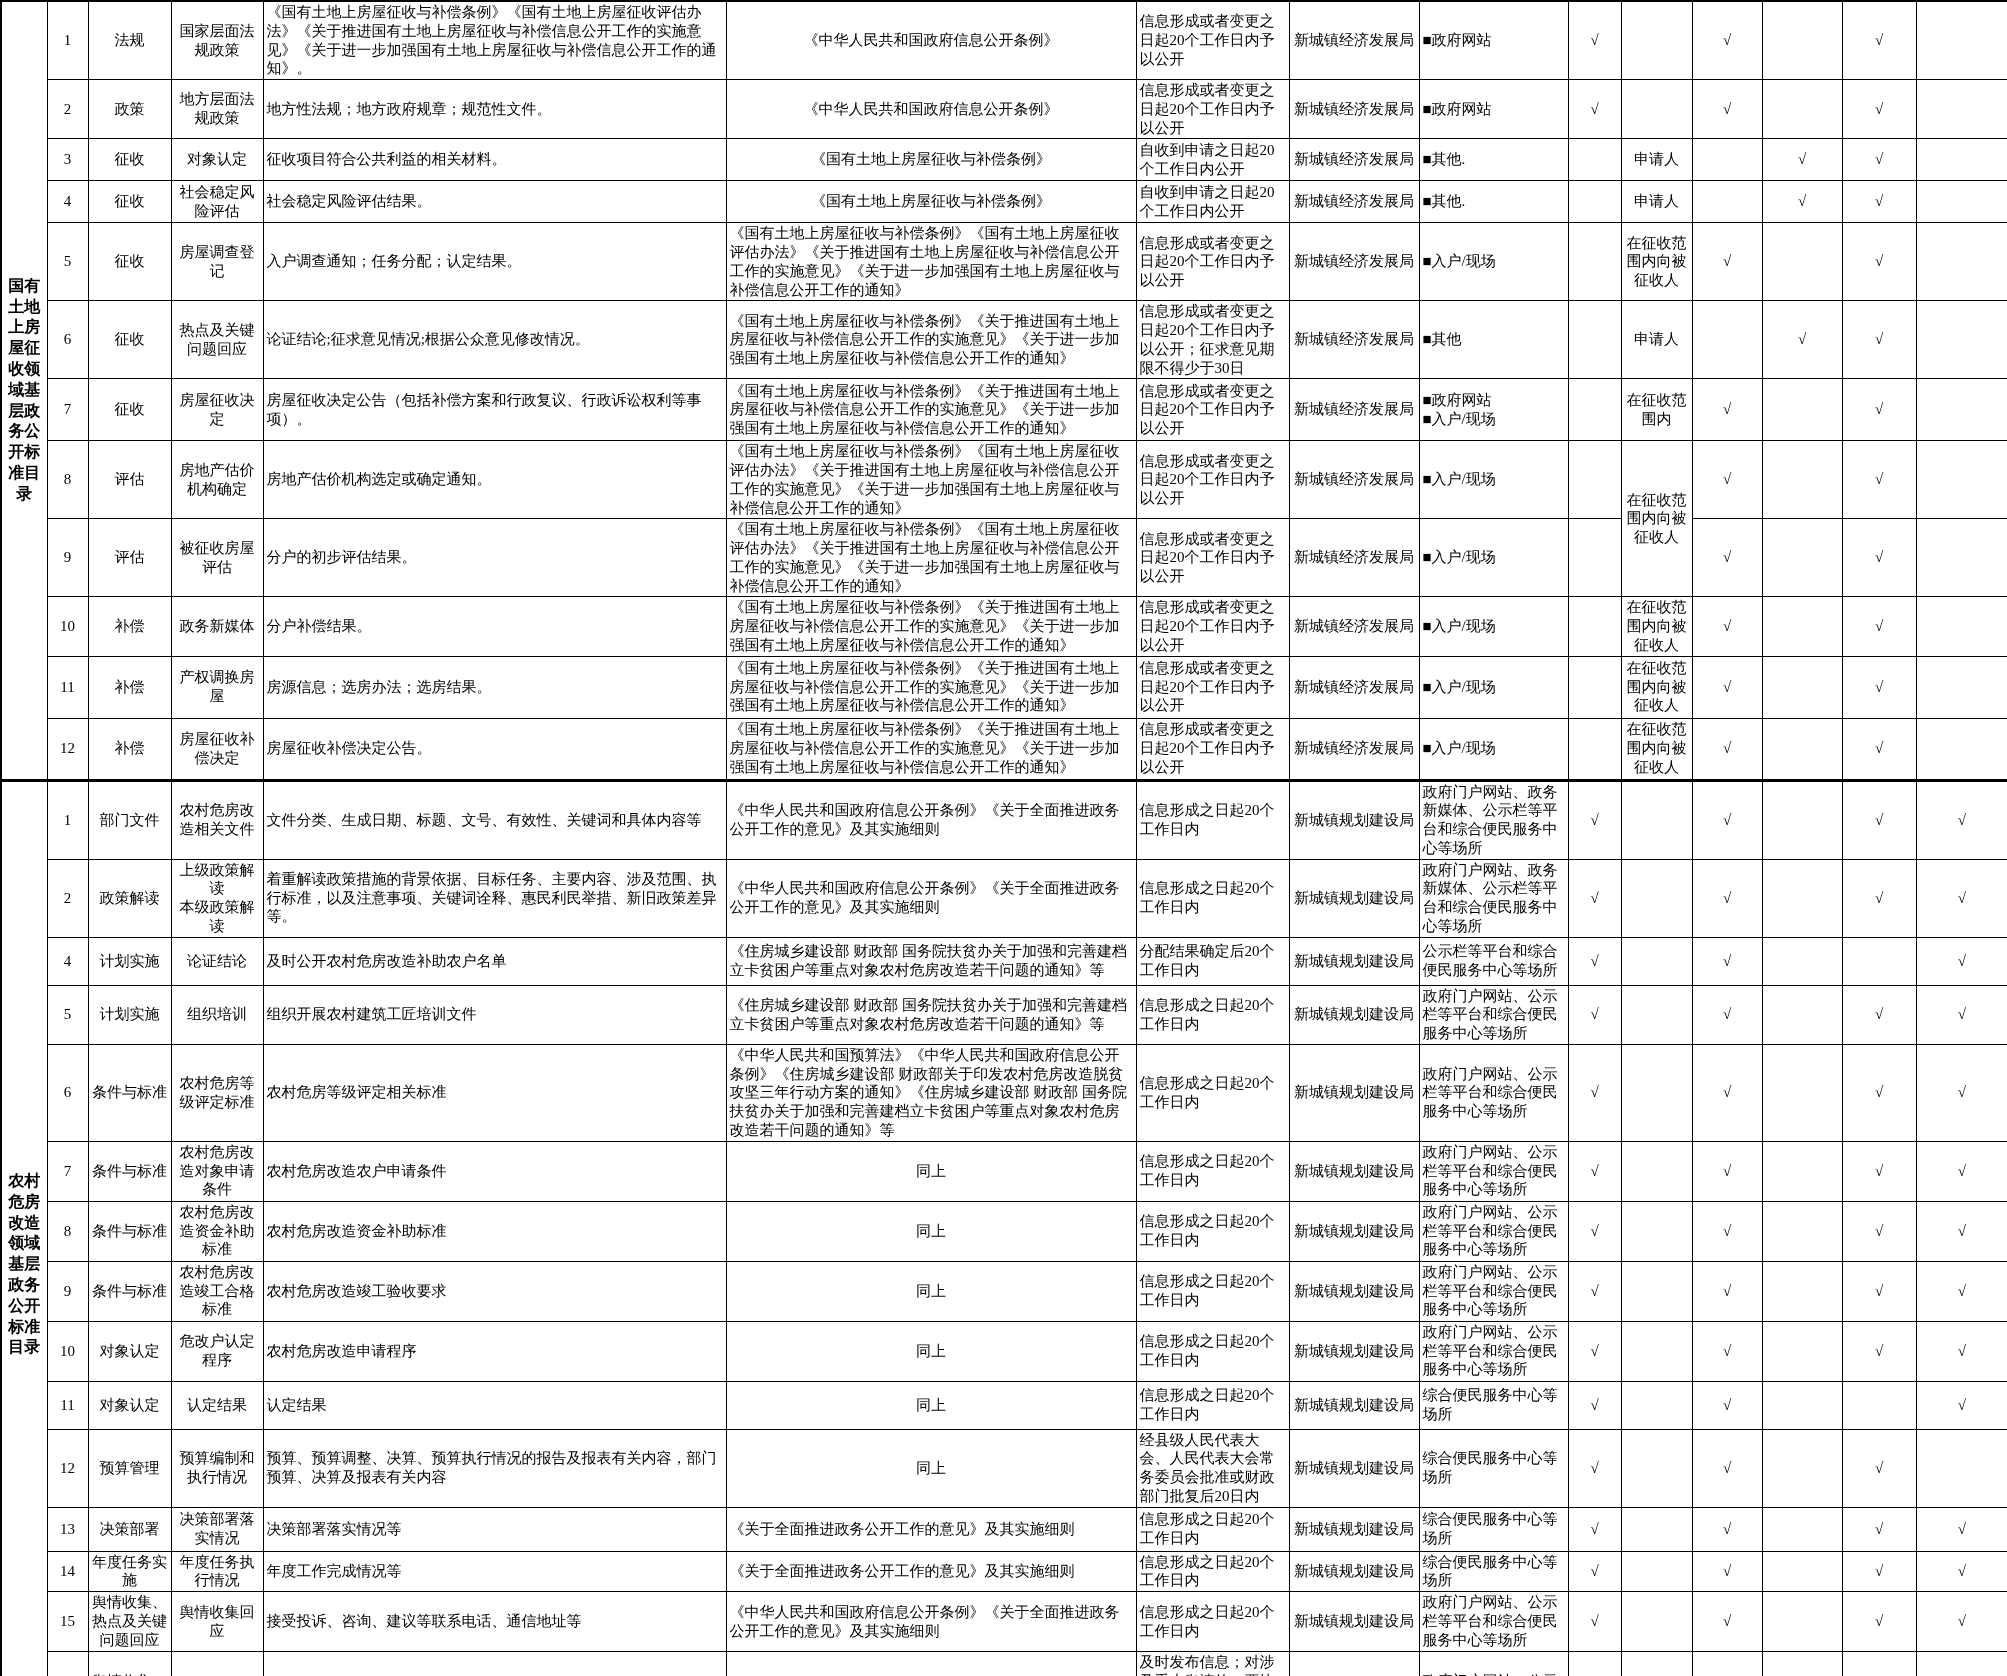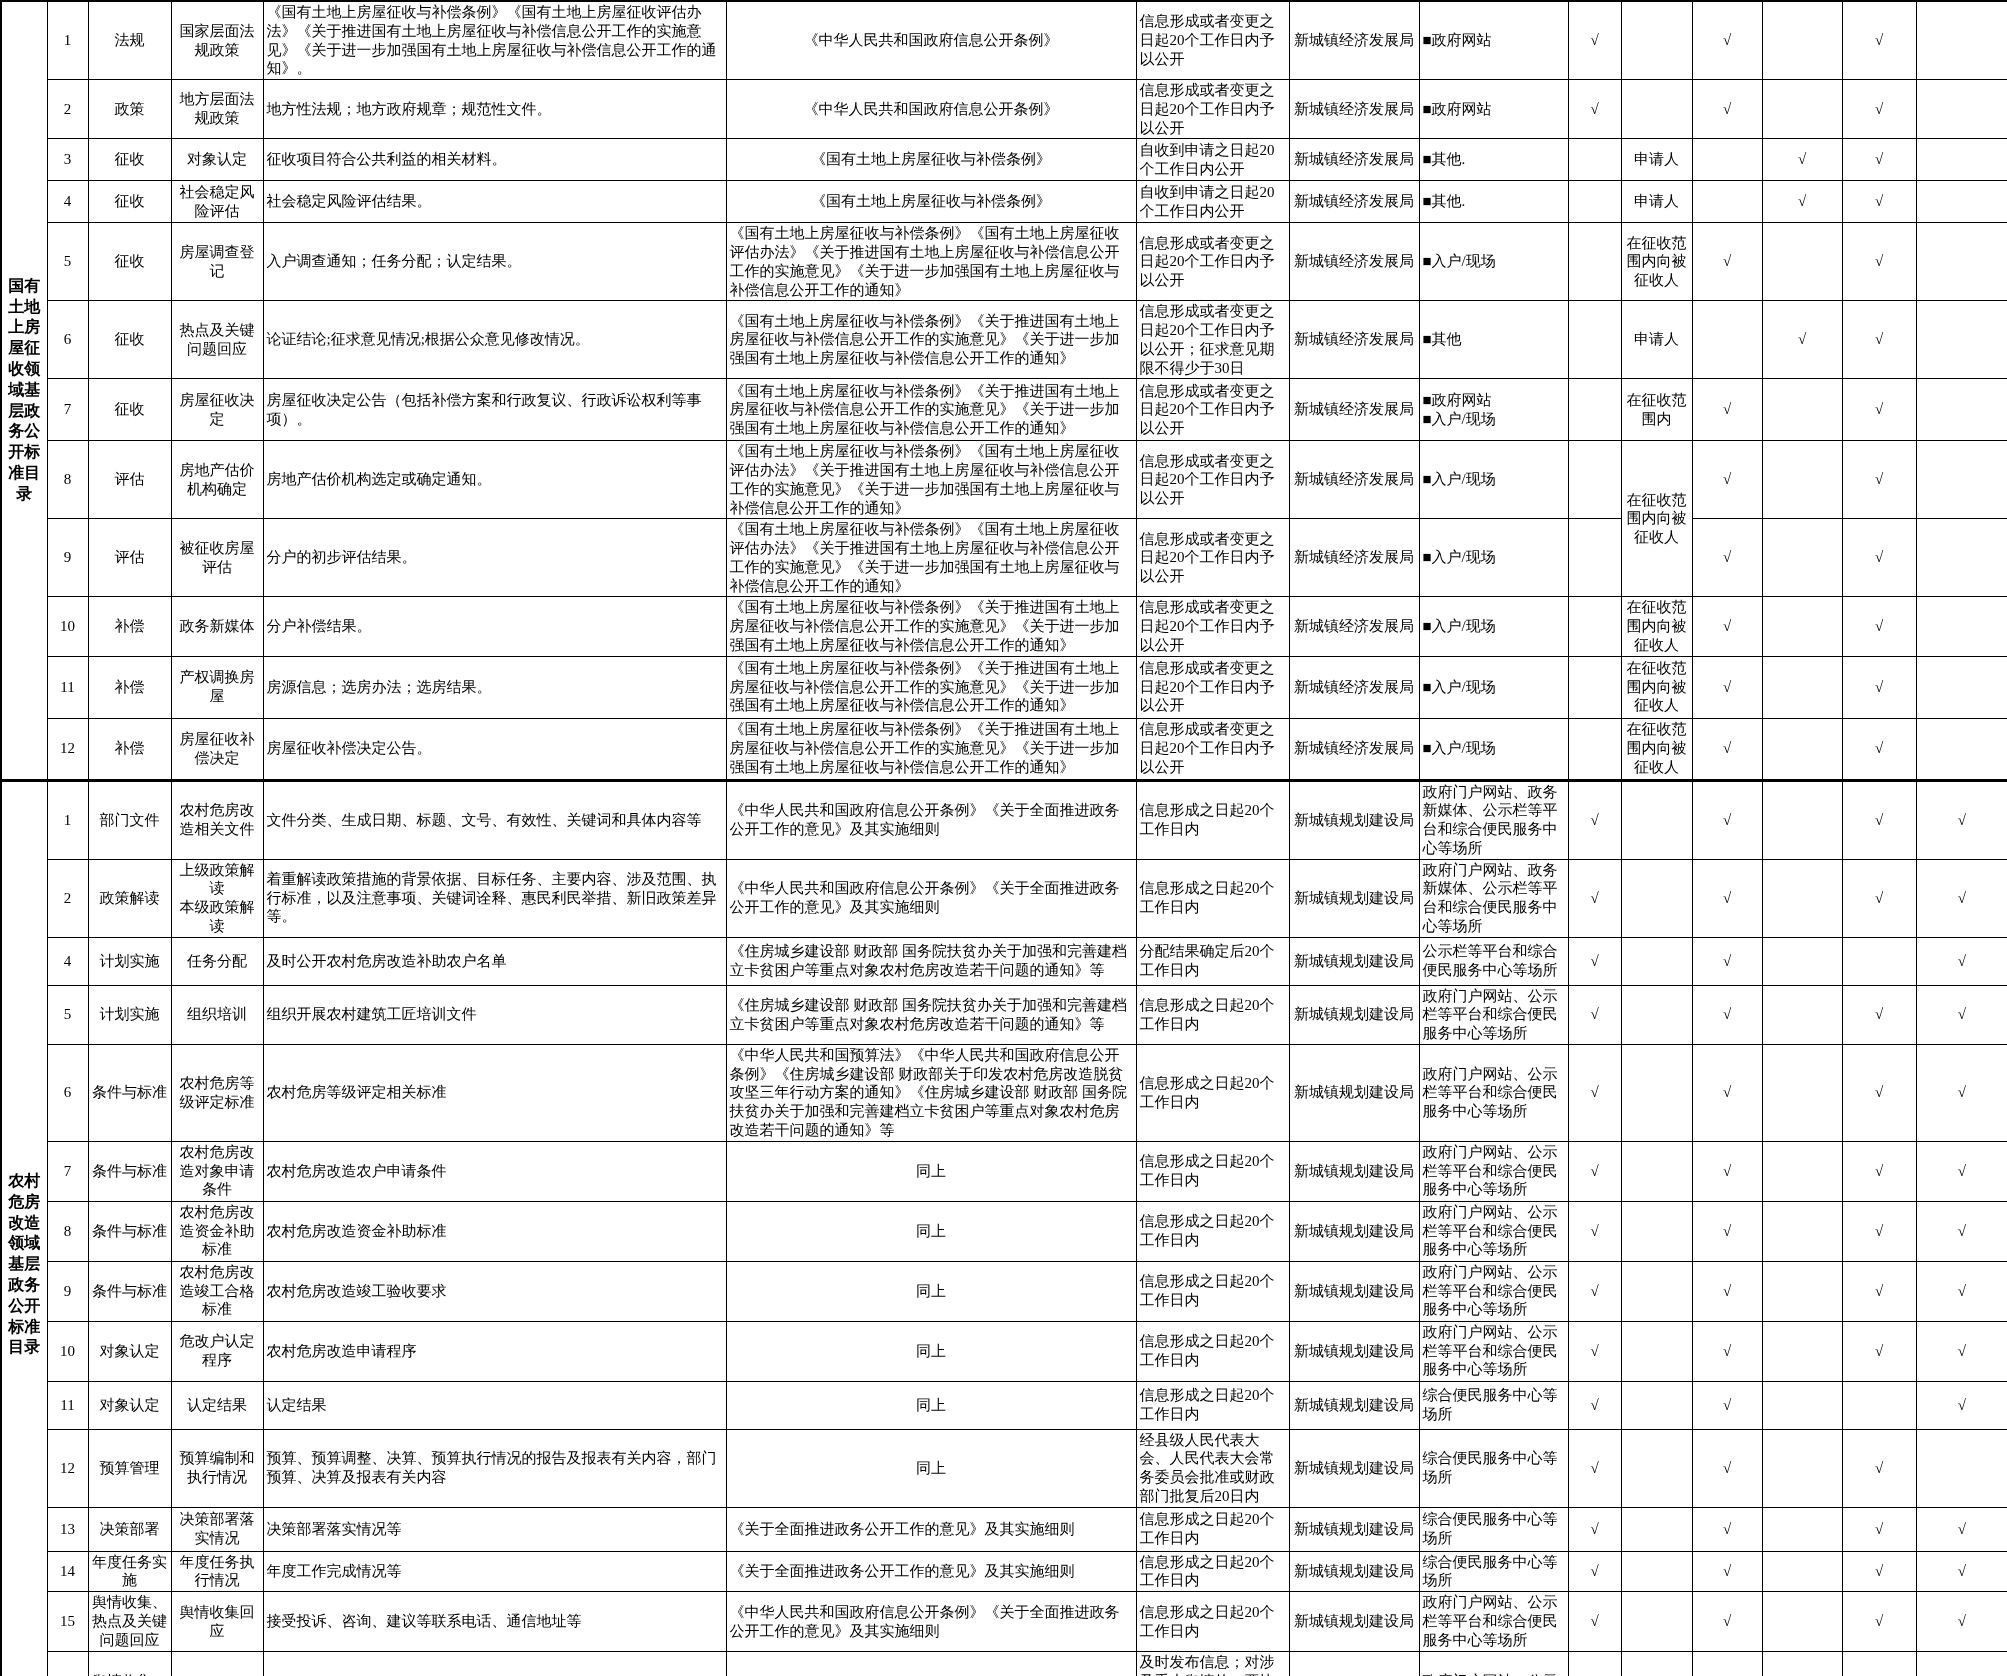--- a/index.html
+++ b/index.html
@@ -271,7 +271,7 @@
         <tr style="height: 48px;">
           <td class="c">4</td>
           <td class="c">计划实施</td>
-          <td class="c nm">任务分配</td>
+          <td class="c nm">论证结论</td>
           <td class="l">及时公开农村危房改造补助农户名单</td>
           <td class="l">《住房城乡建设部 财政部 国务院扶贫办关于加强和完善建档立卡贫困户等重点对象农村危房改造若干问题的通知》等</td>
           <td class="l">分配结果确定后20个工作日内</td>

